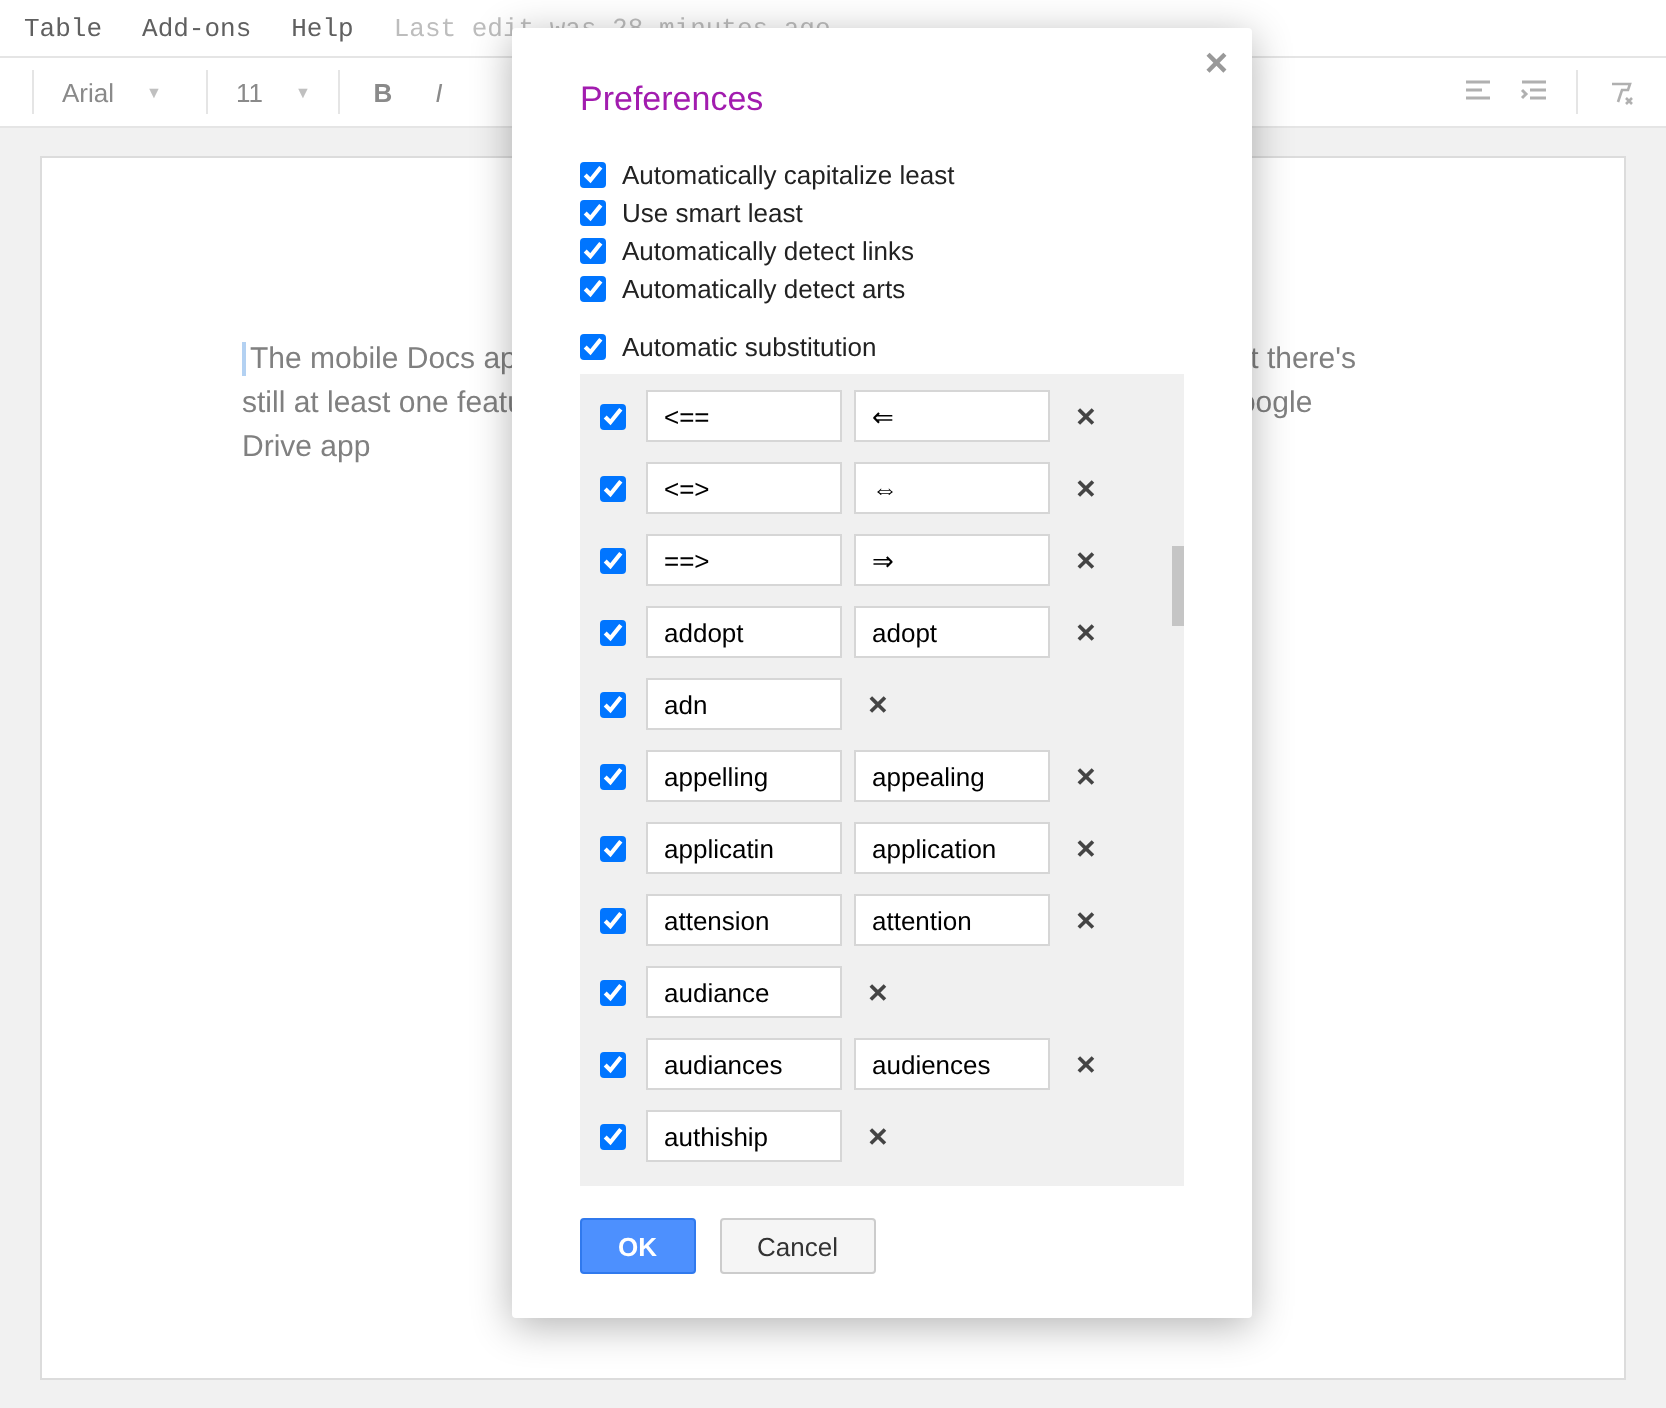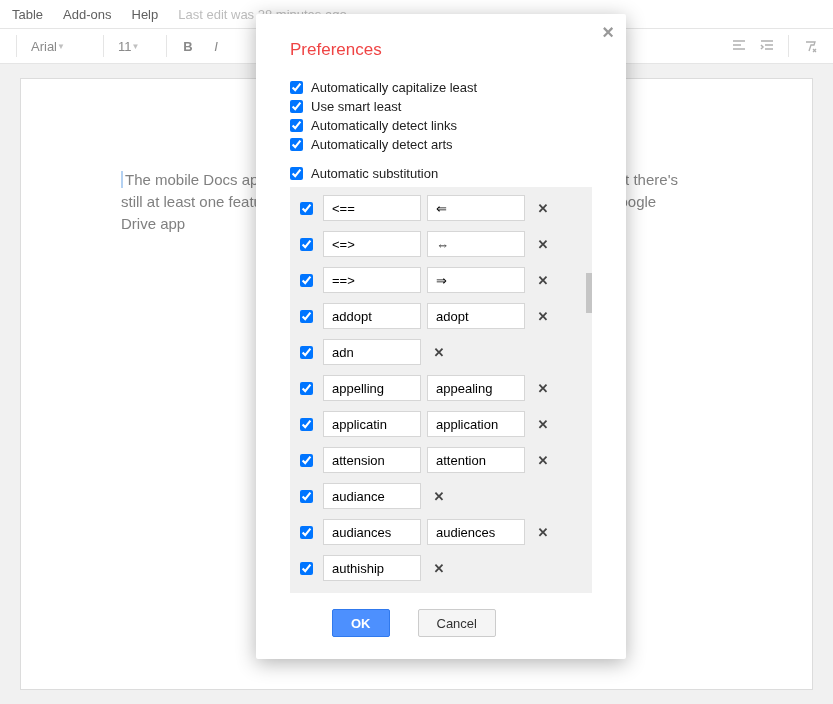--- a/index.html
+++ b/index.html
@@ -6,7 +6,7 @@
 body { font-family: Arial, sans-serif; font-size: 13px; color: #333; background: #fff; width: 833px; height: 704px; overflow: hidden; position: relative; }
 
 
-.menubar { height: 28px; display: flex; align-items: center; padding: 10px 4px; gap: 4px; color: #909090; font-size: 13px; }
+.menubar { height: 28px; display: flex; align-items: center; padding: 10px 4px; gap: 4px; color: #909090; font-size: 13px; font-family: Liberation Mono, monospace; }
 .menubar .menu-item { padding: 4px 8px; cursor: pointer; color: #606060; }
 .menubar .last-edit { padding: 4px 8px; color: #bdbdbd; }
 

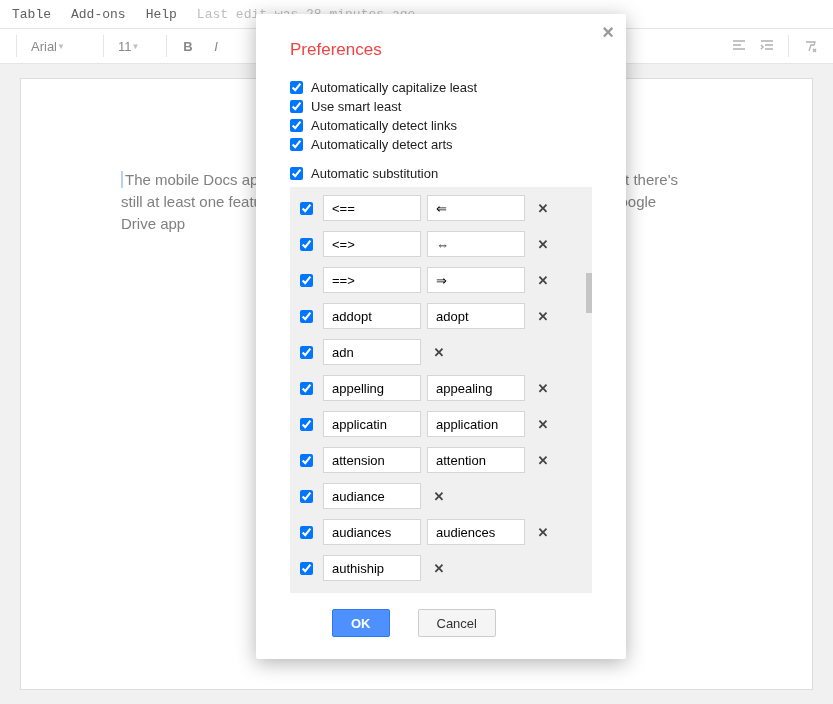--- a/index.html
+++ b/index.html
@@ -14,7 +14,7 @@
 .toolbar { height: 36px; border-top: 1px solid #e5e5e5; border-bottom: 1px solid #e5e5e5; display: flex; align-items: center; padding: 0 10px; gap: 2px; color: #b0b0b0; font-size: 13px; }
 .toolbar .sep { width: 1px; height: 22px; background: #e5e5e5; margin: 0 6px; }
 .tb-btn { width: 26px; height: 26px; display: flex; align-items: center; justify-content: center; color: #8a8a8a; }
-.font-box { min-width: 70px; padding: 0 6px; color: #8a8a8a; display: flex; align-items: center; gap: 0; text-align: center; }
+.font-box { min-width: 70px; padding: 0 6px; color: #8a8a8a; display: flex; align-items: center; gap: 16px; text-align: center; }
 .caret { font-size: 8px; color: #c0c0c0; }
 
 

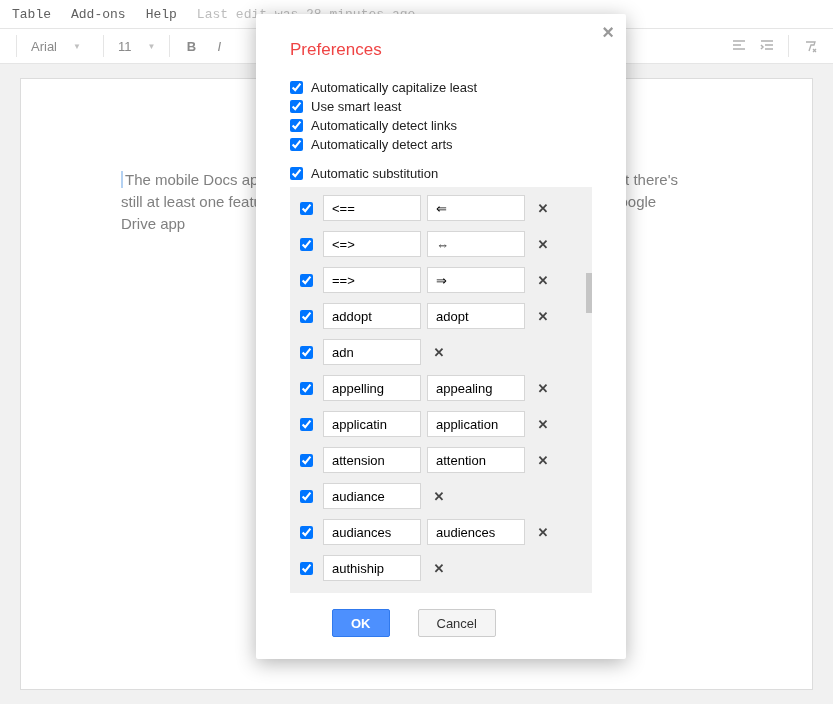--- a/index.html
+++ b/index.html
@@ -27,7 +27,7 @@
 .modal-backdrop { position: absolute; inset: 0; }
 .dialog { position: absolute; top: 14px; left: 256px; width: 370px; background: #fff; box-shadow: 0 4px 20px rgba(0,0,0,0.3); border-radius: 2px; padding: 26px 0 22px 0; }
 .dialog-close { position: absolute; top: 8px; right: 12px; color: #999; font-size: 20px; font-weight: bold; cursor: pointer; line-height: 1; }
-.dialog h2 { font-size: 17px; font-weight: normal; color: #ef4444; padding: 0 34px; margin-bottom: 18px; }
+.dialog h2 { font-size: 17px; font-weight: normal; color: #a21caf; padding: 0 34px; margin-bottom: 18px; }
 .pref-check-row { display: flex; align-items: center; gap: 8px; padding: 2px 34px; font-size: 13px; color: #222; }
 .pref-check-row input[type="checkbox"] { width: 13px; height: 13px; }
 .pref-gap { height: 10px; }

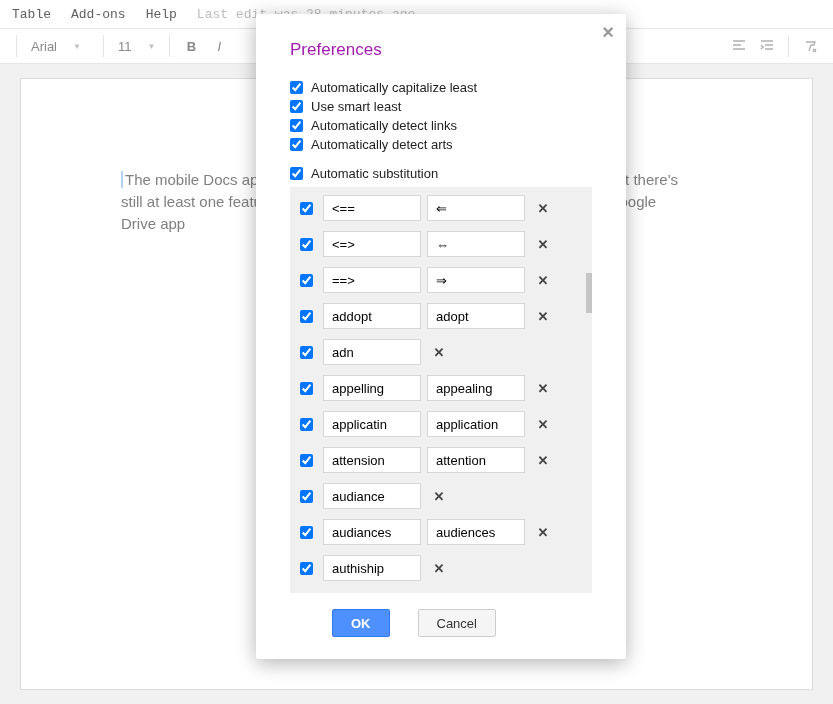--- a/index.html
+++ b/index.html
@@ -40,7 +40,7 @@
 .subst-row .remove { width: 16px; text-align: center; color: #444; font-size: 13px; cursor: pointer; margin-left: 4px; font-weight: bold; }
 .fake-scrollbar { position: absolute; right: 0; top: 86px; width: 6px; height: 40px; background: #c5c5c5; border-radius: 0; }
 
-.dialog-buttons { display: flex; gap: 28px; padding: 16px 34px 0 34px; margin-left: 42px; }
+.dialog-buttons { display: flex; gap: 12px; padding: 16px 34px 0 34px; }
 .btn { height: 28px; padding: 0 18px; border: 1px solid #ccc; background: #f5f5f5; font-size: 13px; font-family: Arial; cursor: pointer; border-radius: 2px; color: #333; }
 .btn-primary { background: #4d90fe; border-color: #3079ed; color: #fff; font-weight: bold; }
 

